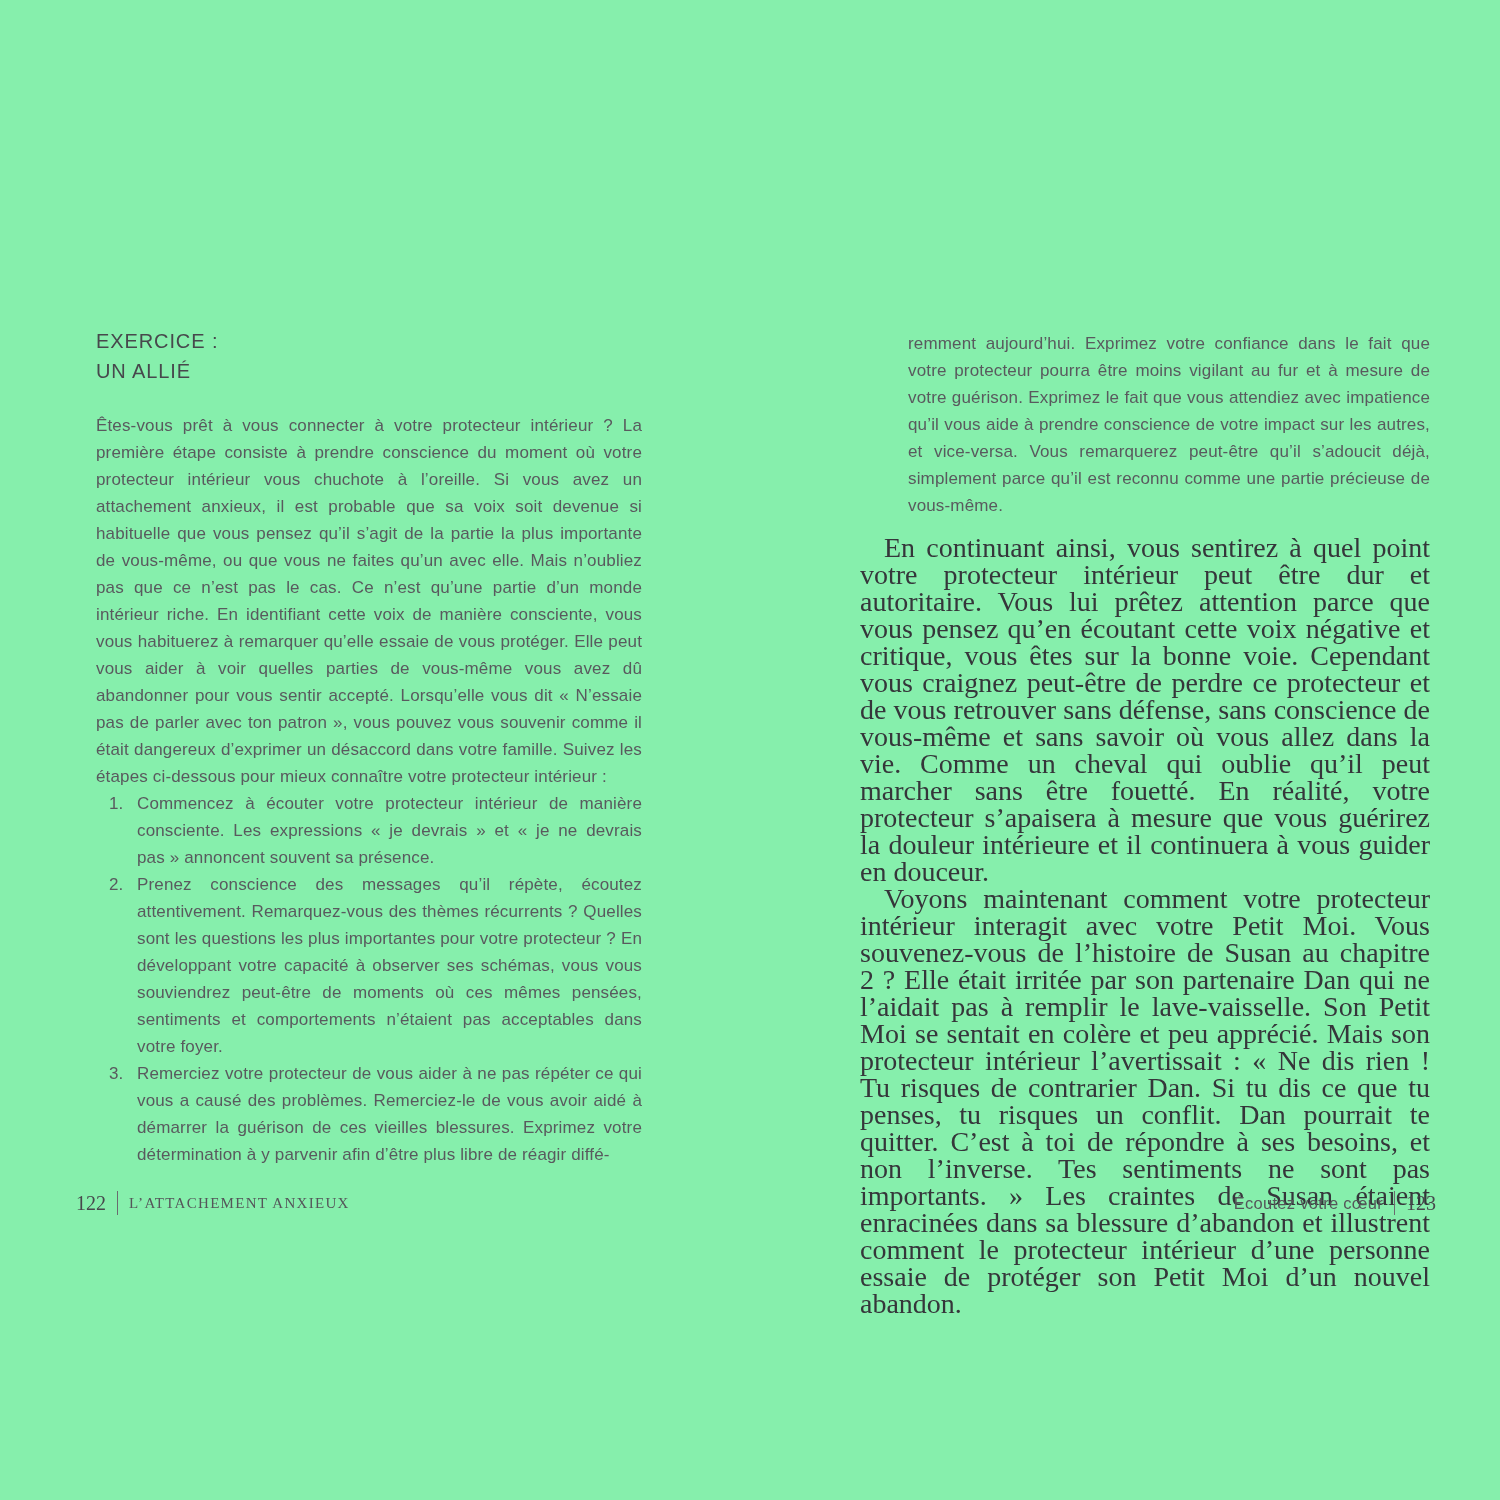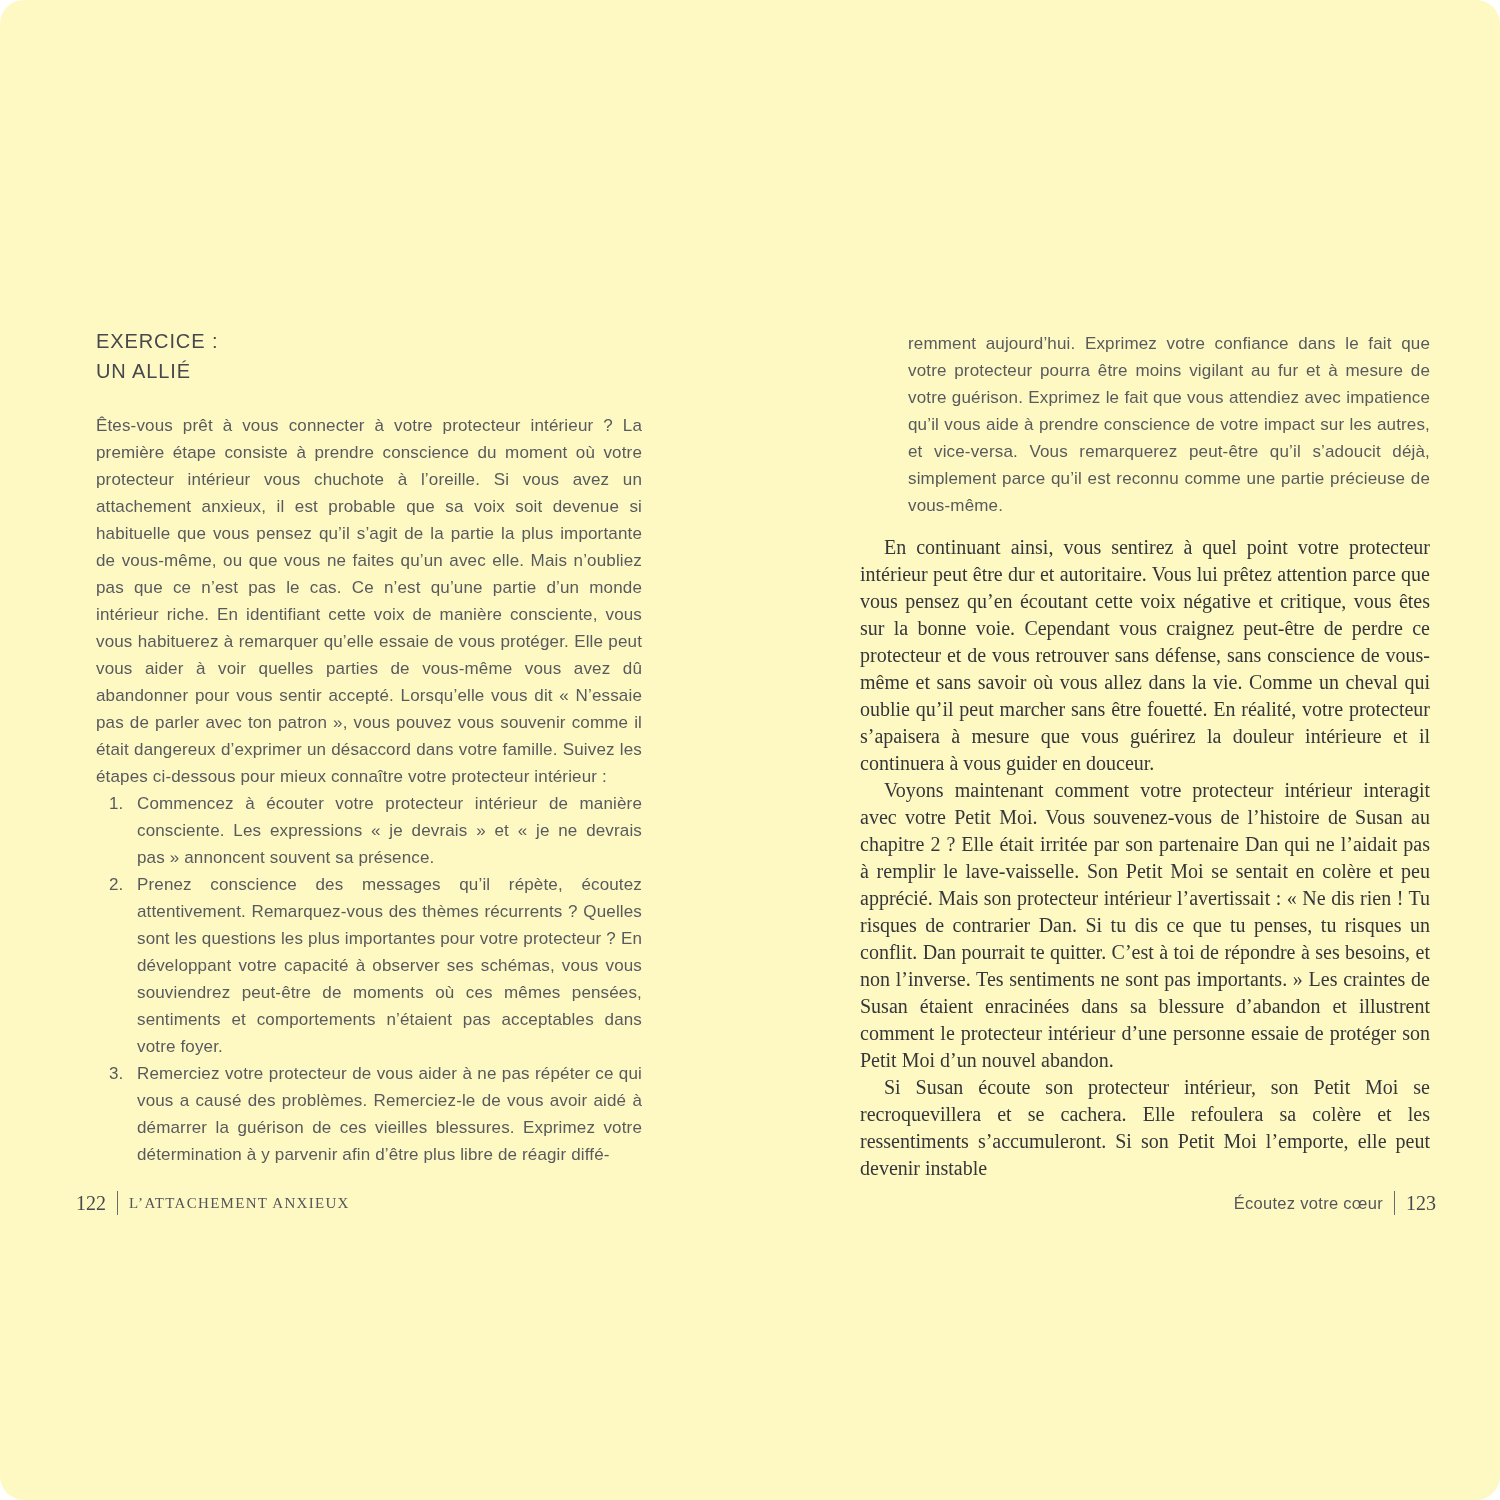--- a/index.html
+++ b/index.html
@@ -17,8 +17,7 @@
   .spread {
     position: absolute;
     inset: 0;
-    background: #fef9c3;
-    border-radius: 24px;
+    background: #86efac;
   }
 
   

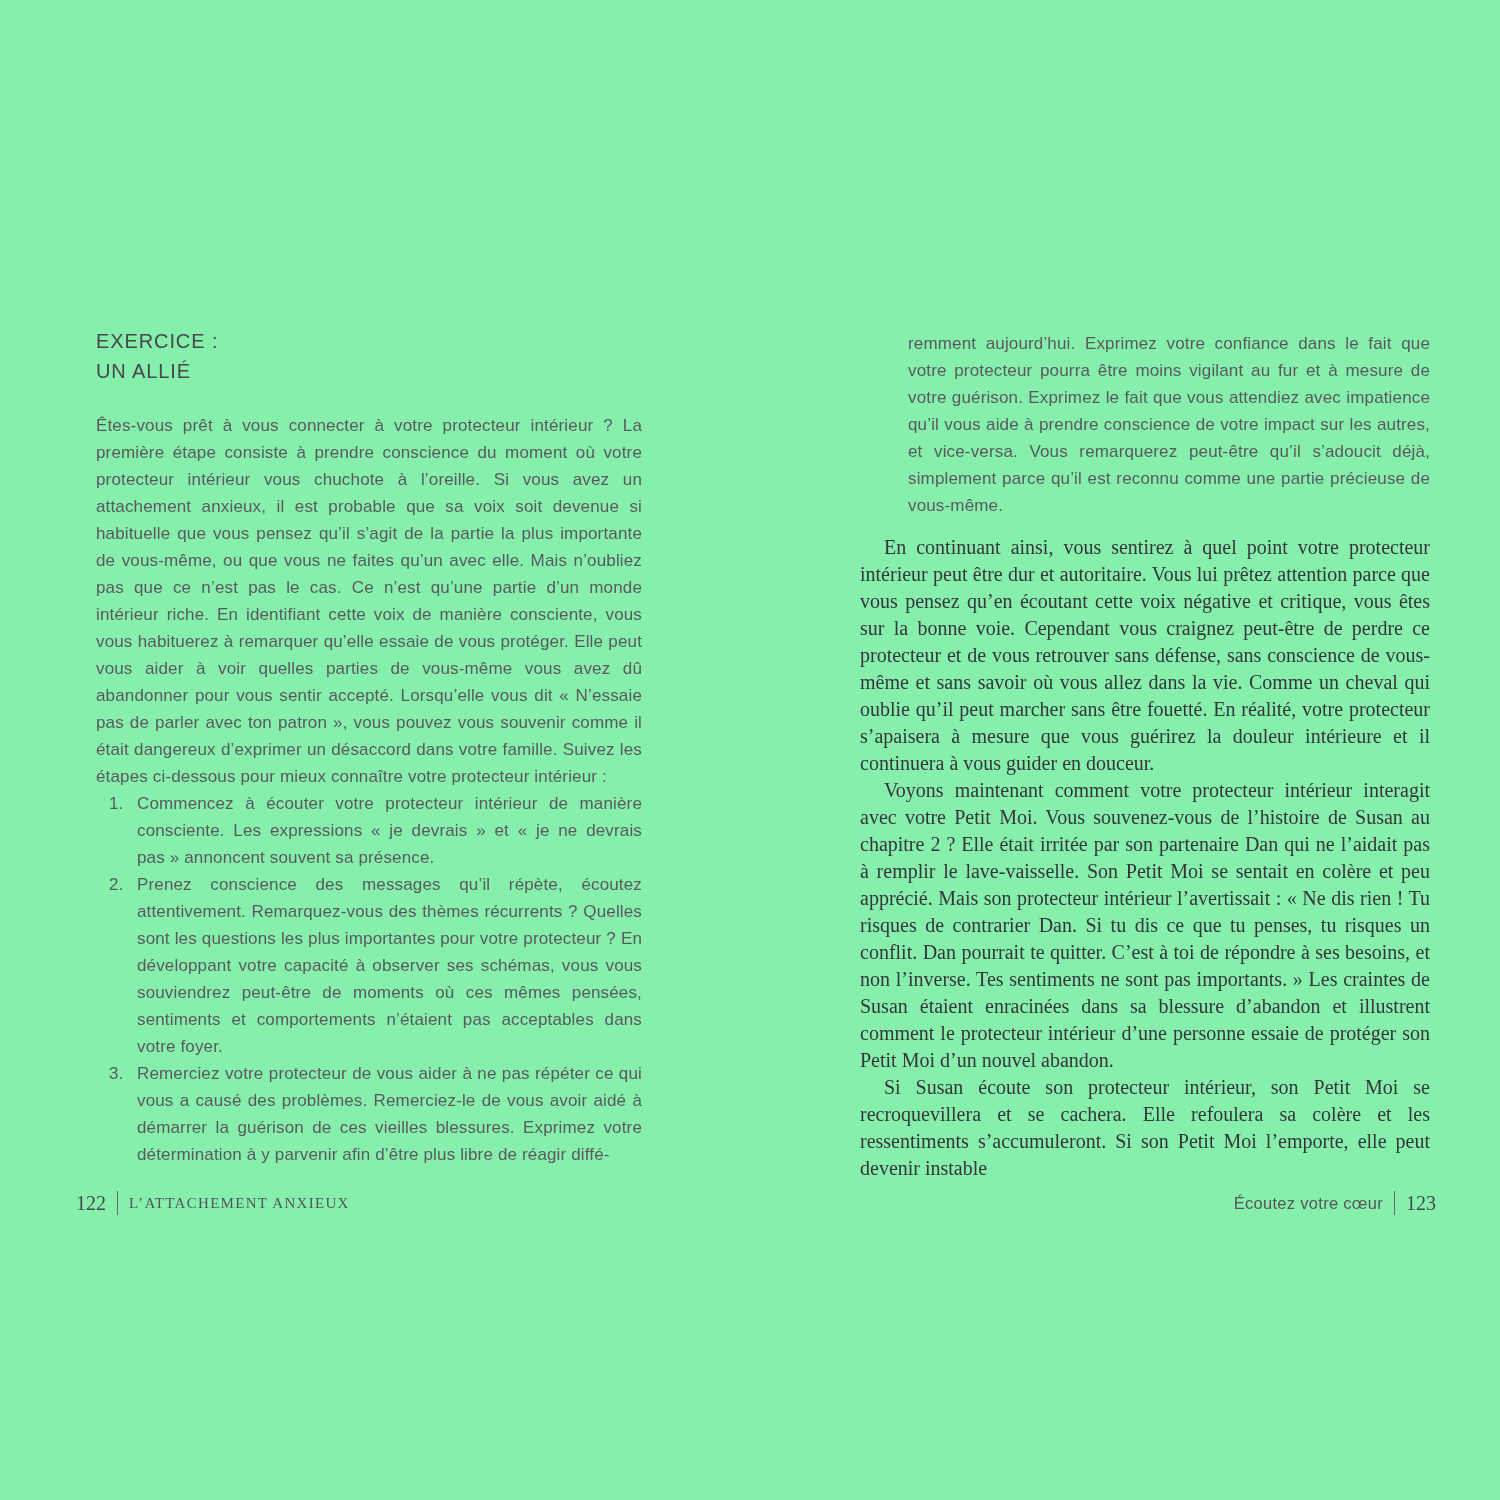--- a/index.html
+++ b/index.html
@@ -85,7 +85,7 @@
   }
   .serif-para {
     font-family: "Liberation Serif", "DejaVu Serif", serif;
-    font-size: 20px;
+    font-size: 28px;
     line-height: 27px;
     color: #35363a;
     text-align: justify;

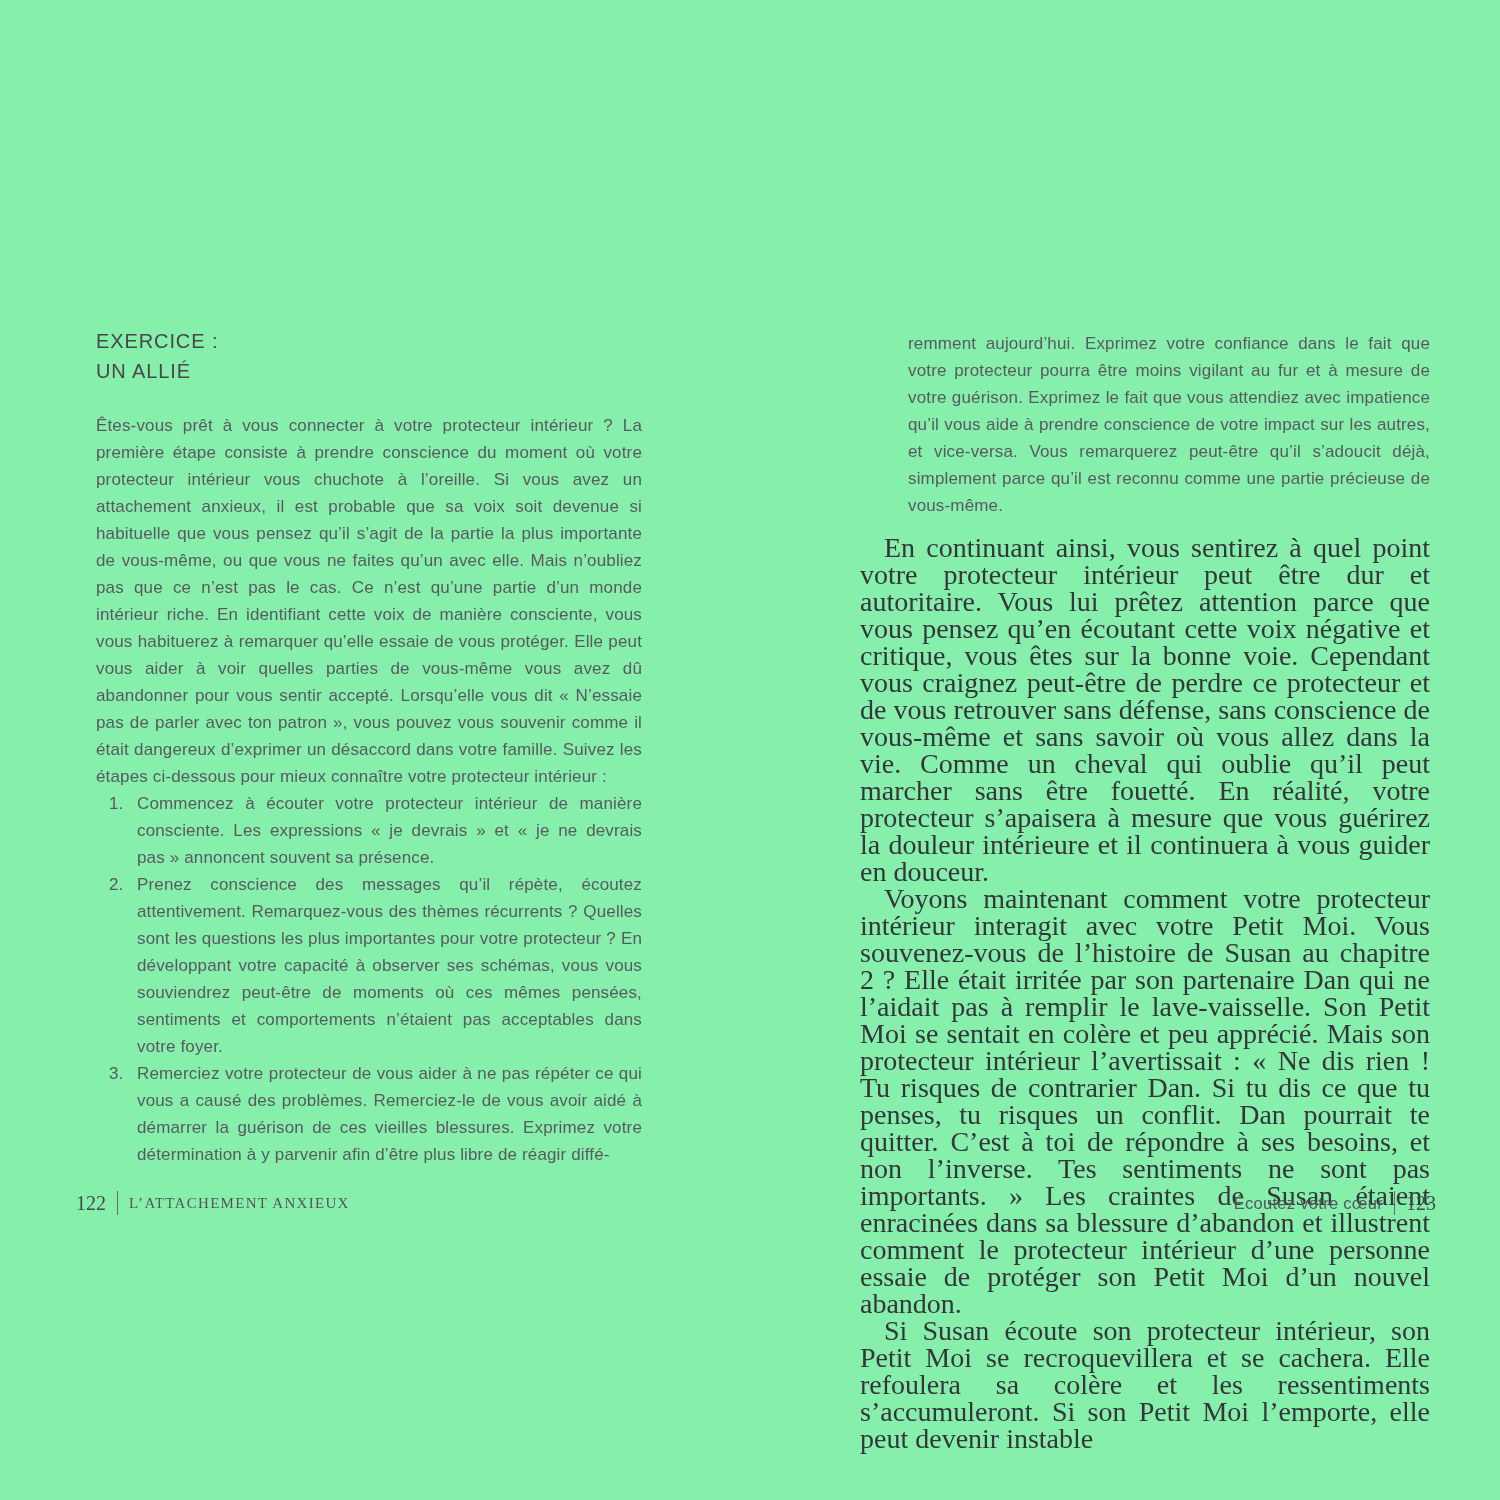--- a/index.html
+++ b/index.html
@@ -165,7 +165,6 @@
     <p class="cont-para">remment aujourd’hui. Exprimez votre confiance dans le fait que votre protecteur pourra être moins vigilant au fur et à mesure de votre guérison. Exprimez le fait que vous attendiez avec impatience qu’il vous aide à prendre conscience de votre impact sur les autres, et vice-versa. Vous remarquerez peut-être qu’il s’adoucit déjà, simplement parce qu’il est reconnu comme une partie précieuse de vous-même.</p>
     <p class="serif-para">En continuant ainsi, vous sentirez à quel point votre protecteur intérieur peut être dur et autoritaire. Vous lui prêtez attention parce que vous pensez qu’en écoutant cette voix négative et critique, vous êtes sur la bonne voie. Cependant vous craignez peut-être de perdre ce protecteur et de vous retrouver sans défense, sans conscience de vous-même et sans savoir où vous allez dans la vie. Comme un cheval qui oublie qu’il peut marcher sans être fouetté. En réalité, votre protecteur s’apaisera à mesure que vous guérirez la douleur intérieure et il continuera à vous guider en douceur.</p>
     <p class="serif-para">Voyons maintenant comment votre protecteur intérieur interagit avec votre Petit Moi. Vous souvenez-vous de l’histoire de Susan au chapitre 2&nbsp;? Elle était irritée par son partenaire Dan qui ne l’aidait pas à remplir le lave-vaisselle. Son Petit Moi se sentait en colère et peu apprécié. Mais son protecteur intérieur l’avertissait&nbsp;: «&nbsp;Ne dis rien&nbsp;! Tu risques de contrarier Dan. Si tu dis ce que tu penses, tu risques un conflit. Dan pourrait te quitter. C’est à toi de répondre à ses besoins, et non l’inverse. Tes sentiments ne sont pas importants.&nbsp;» Les craintes de Susan étaient enracinées dans sa blessure d’abandon et illustrent comment le protecteur intérieur d’une personne essaie de protéger son Petit Moi d’un nouvel abandon.</p>
-    <p class="serif-para">Si Susan écoute son protecteur intérieur, son Petit Moi se recroquevillera et se cachera. Elle refoulera sa colère et les ressentiments s’accumuleront. Si son Petit Moi l’emporte, elle peut devenir instable</p>
   </section>
 
   <footer class="footer footer-right">

